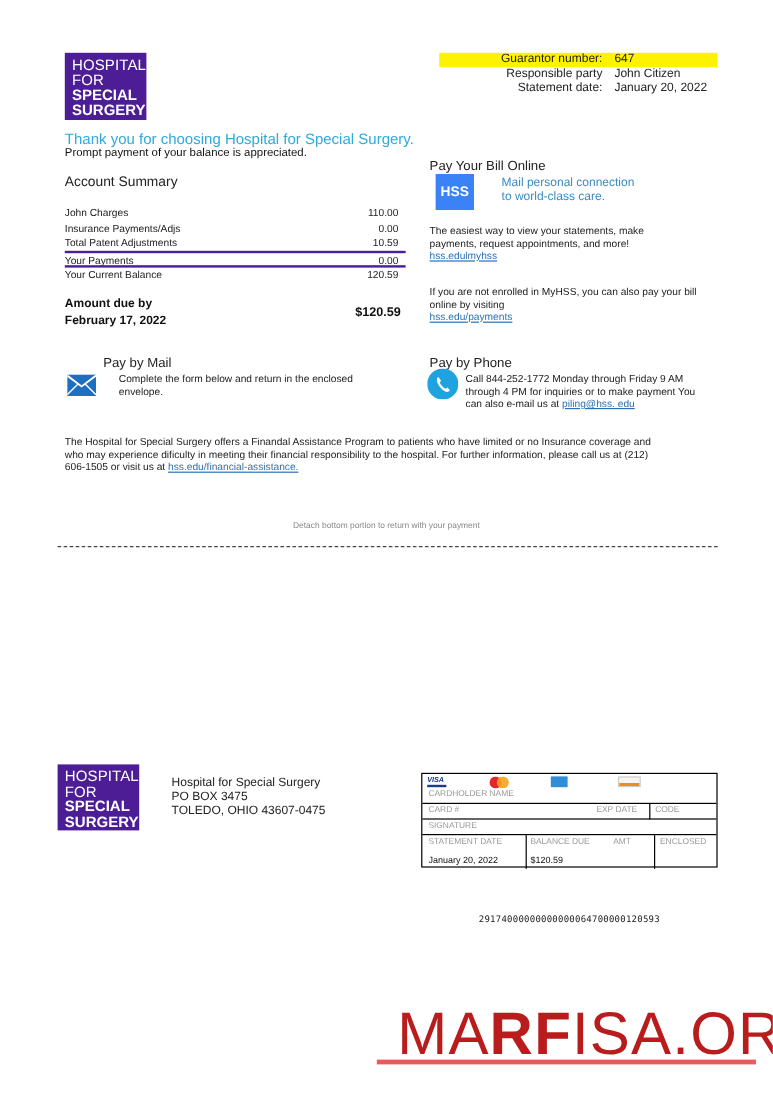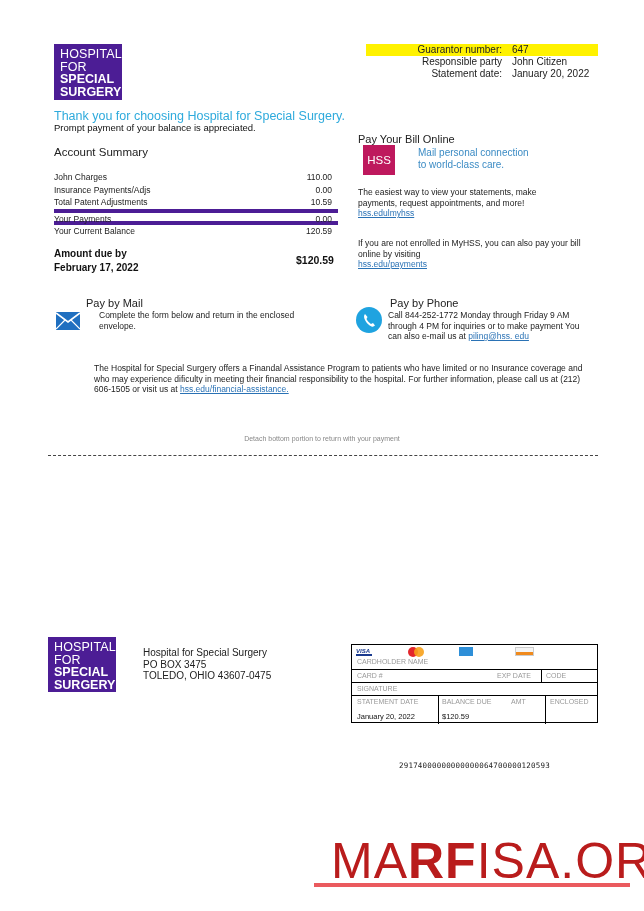--- a/index.html
+++ b/index.html
@@ -30,7 +30,7 @@
   .due-amt { left: 296px; top: 254px; font-size: 10.5px; font-weight: bold; color: #111; }
 
   .sec-title { font-size: 11px; color: #222; }
-  .hss-box { background: #be185d; color: #fff; font-weight: normal; font-size: 11.5px; display: flex; align-items: center; justify-content: center; }
+  .hss-box { background: #3b82f6; color: #fff; font-weight: bold; font-size: 11.5px; display: flex; align-items: center; justify-content: center; }
   .tagline { font-size: 10px; color: #3b8bc4; line-height: 12px; }
   .small { font-size: 8.5px; color: #222; line-height: 10.5px; }
   .link { color: #2a72b5; text-decoration: underline; }

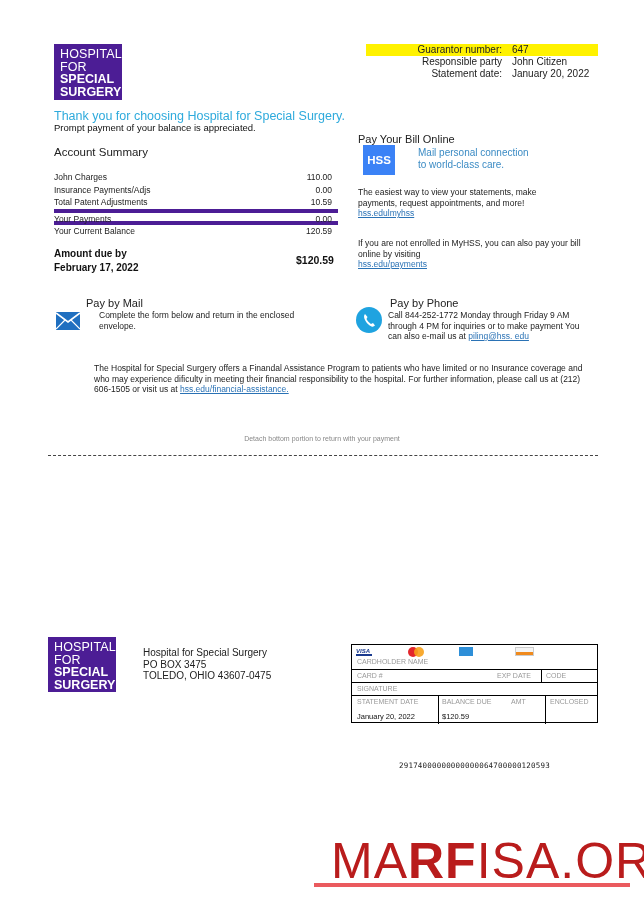--- a/index.html
+++ b/index.html
@@ -25,7 +25,7 @@
   .acct-title { left: 54px; top: 146px; font-size: 11.5px; color: #222; }
   .acct { left: 54px; top: 171px; width: 284px; font-size: 8.5px; color: #222; }
   .acct .r { display: flex; justify-content: space-between; height: 12.5px; line-height: 12.5px; padding-right: 6px; }
-  .acct .r.bt { border-top: 4px solid #4c1d95; }
+  .acct .r.bt { border-top: 2px solid #4c1d95; }
   .due-label { left: 54px; top: 247px; font-size: 10px; font-weight: bold; line-height: 14px; color: #111; }
   .due-amt { left: 296px; top: 254px; font-size: 10.5px; font-weight: bold; color: #111; }
 

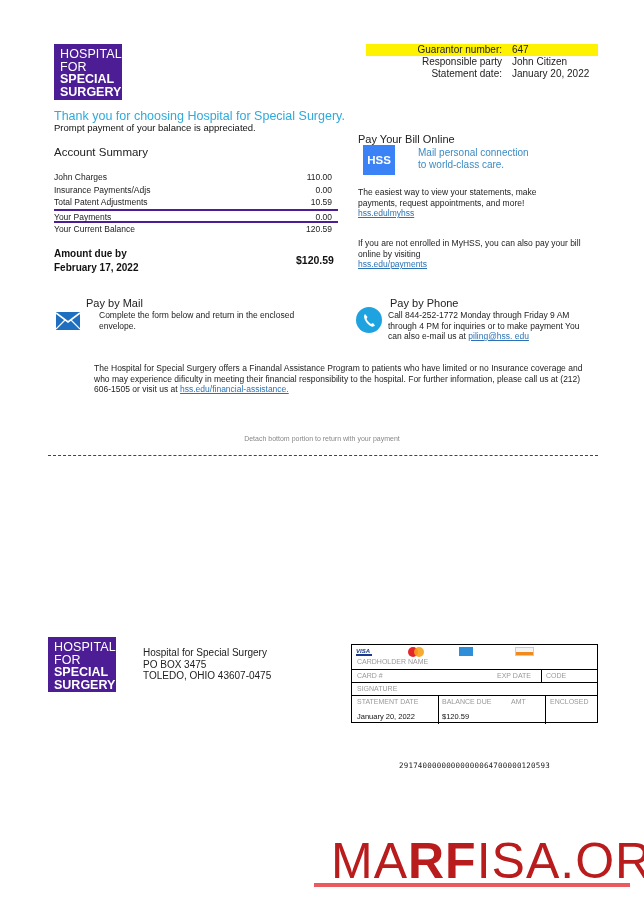--- a/index.html
+++ b/index.html
@@ -138,7 +138,7 @@
 </div>
 <div class="abs small" style="left:99px; top:310px; width:210px;">Complete the form below and return in the enclosed envelope.</div>
 
-<div class="abs sec-title" style="left:358px; top:297px;margin-left:32px;">Pay by Phone</div>
+<div class="abs sec-title" style="left:358px; top:297px;">Pay by Phone</div>
 <div class="abs" style="left:356px; top:307px; width:26px; height:26px;">
   <svg width="26" height="26" viewBox="0 0 26 26">
       <circle cx="13" cy="13" r="13" fill="#1fa3e0"></circle>

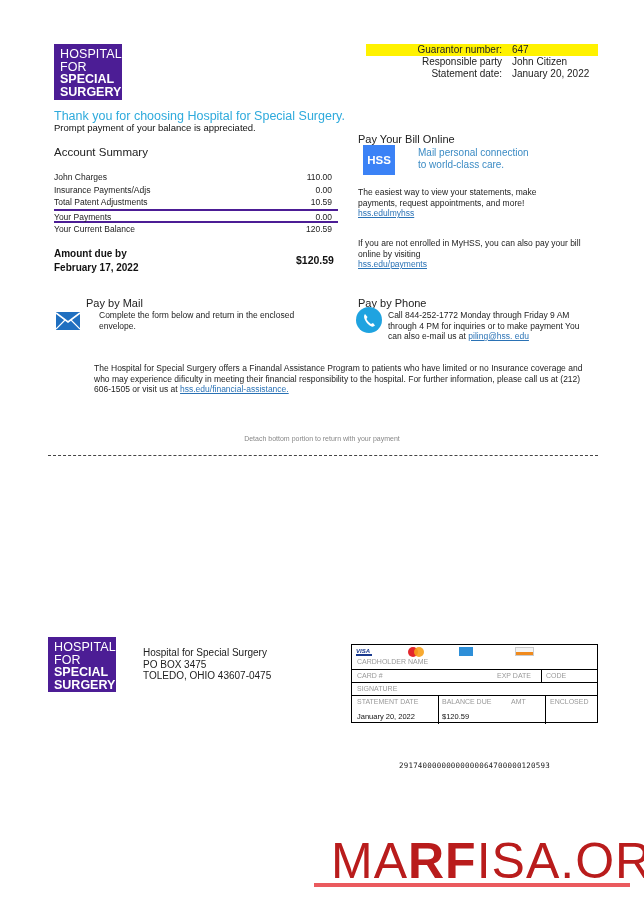--- a/index.html
+++ b/index.html
@@ -150,7 +150,7 @@
   <span class="link">piling@hss. edu</span>
 </div>
 
-<div class="abs small" style="left:54px; top:363px; width:500px;margin-left:40px;">
+<div class="abs small" style="left:54px; top:363px; width:500px;">
   <span>The Hospital for Special Surgery offers a Finandal Assistance Program to patients who have limited or no Insurance coverage and who may experience dificulty in meeting their financial responsibility to the hospital. For further information, please call us at (212) 606-1505 or visit us at</span>
   <span class="link">hss.edu/financial-assistance.</span>
 </div>

